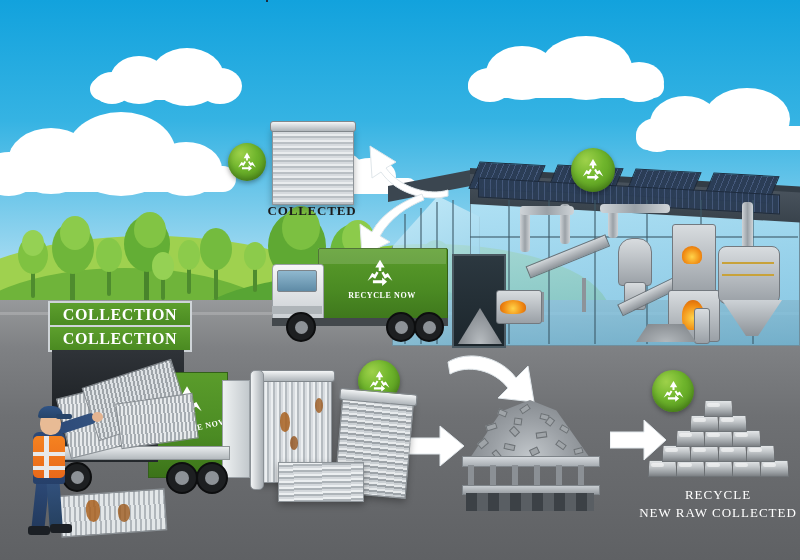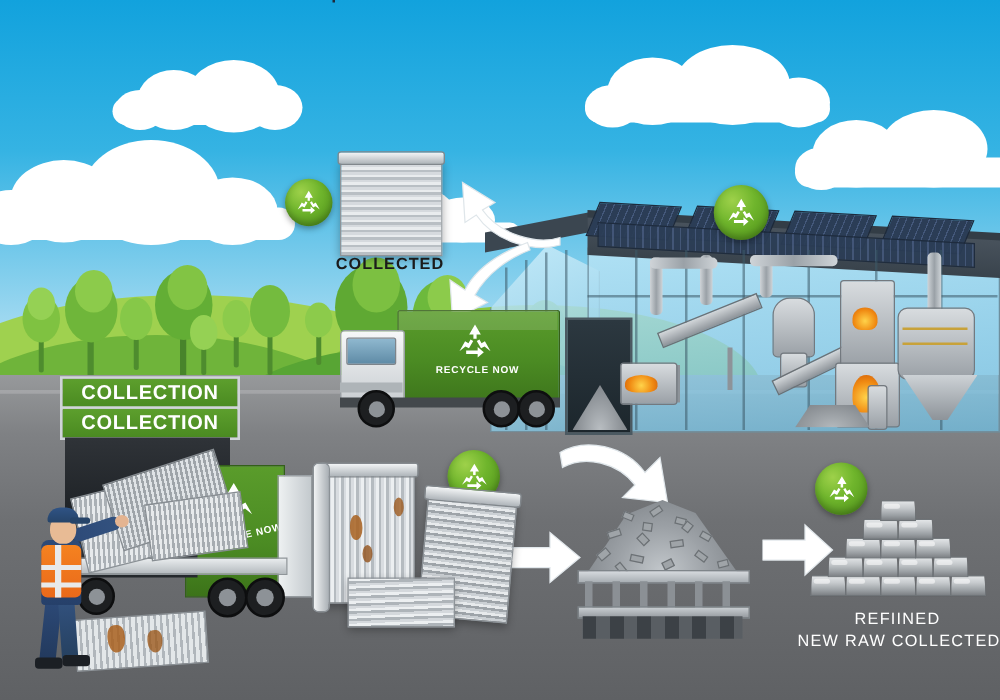--- a/index.html
+++ b/index.html
@@ -4,7 +4,7 @@
 <style>
   html,body{margin:0;padding:0;background:#5a5d61;}
   body{font-family:"Liberation Sans", sans-serif;}
-  #stage{position:relative;width:800px;height:560px;overflow:hidden;}
+  #stage{position:relative;width:800px;height:560px;overflow:hidden;font-family:Liberation Serif, serif;}
 
   
   .sky{position:absolute;left:0;top:0;width:800px;height:300px;

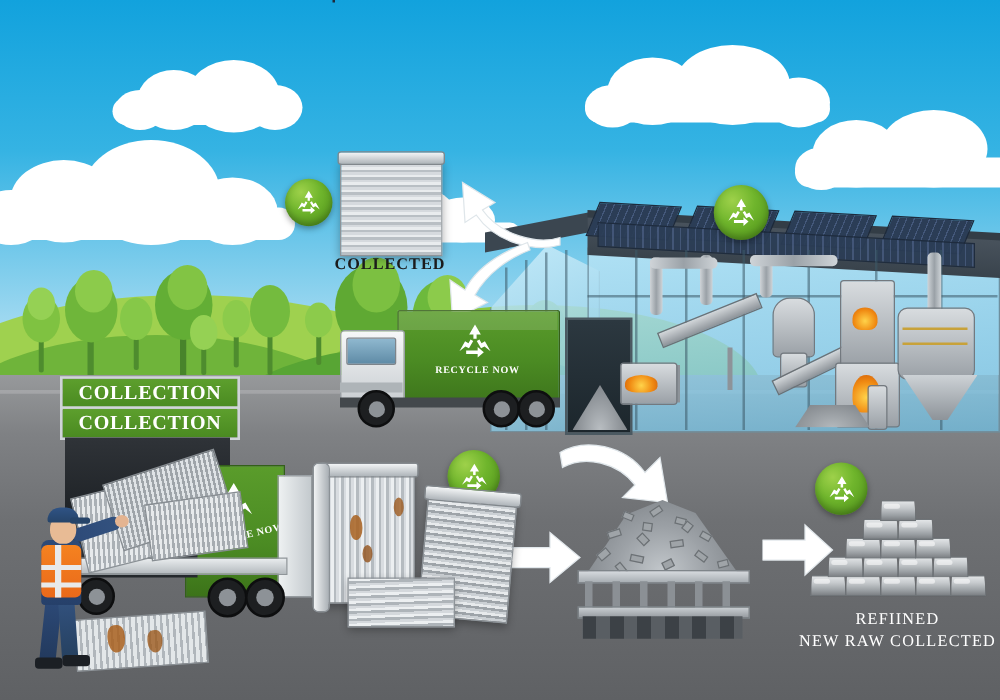--- a/index.html
+++ b/index.html
@@ -540,7 +540,7 @@
 
     <div class="ingot" style="left:704px;top:400px;width:27px;height:15px;clip-path:polygon(6% 0,94% 0,100% 100%,0 100%);"></div>
 
-    <div class="lbl" style="left:648px;top:487px;width:140px;font-size:13px;font-weight:normal;letter-spacing:1px;">REFIINED</div>
+    <div class="lbl" style="left:648px;top:487px;width:140px;font-size:13px;font-weight:normal;letter-spacing:1px;">RECYCLE</div>
     <div class="lbl" style="left:638px;top:505px;width:160px;font-size:13px;font-weight:normal;letter-spacing:1px;">NEW RAW COLLECTED</div>
   </div>
 

